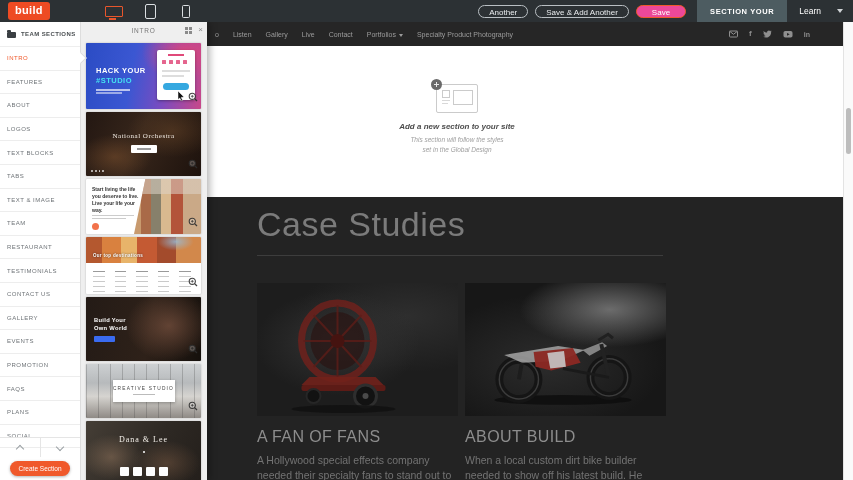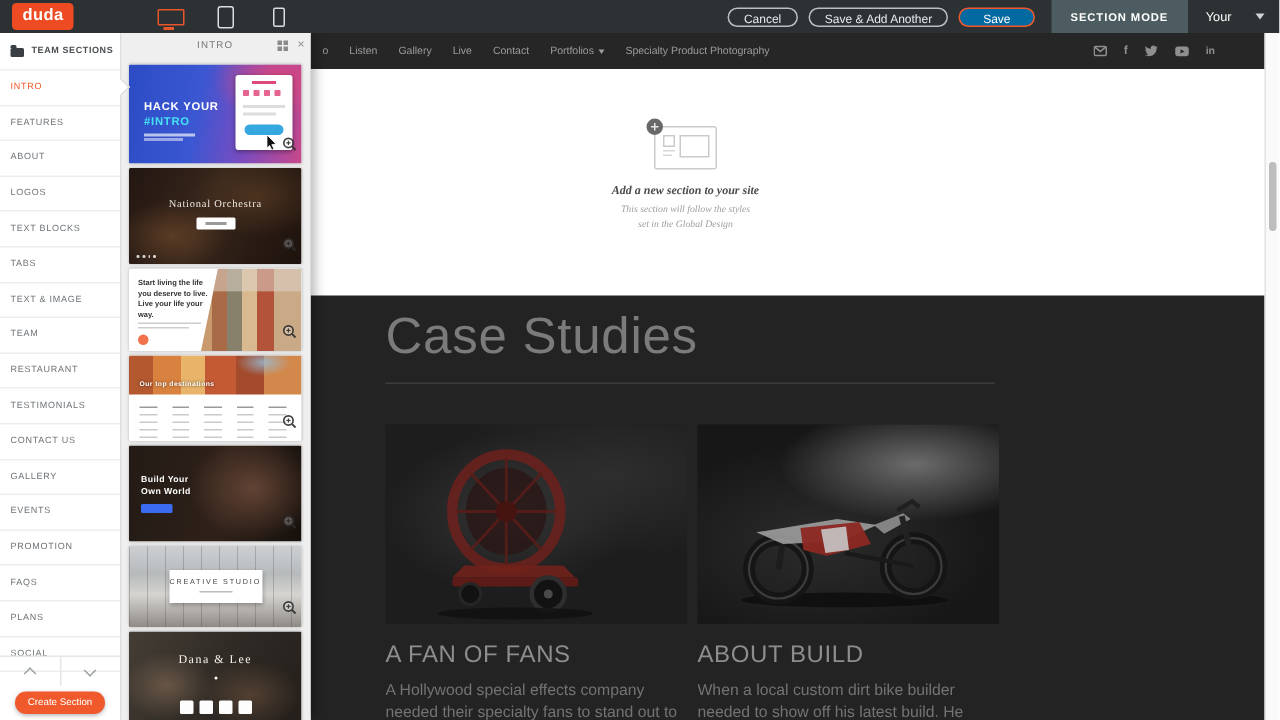--- a/index.html
+++ b/index.html
@@ -177,7 +177,7 @@
 <body>
 
 <div class="topbar">
-  <div class="logo">duda</div>
+  <div class="logo">build</div>
   <div class="devices">
     <div class="dev">
         <span class="ic-desktop"></span>

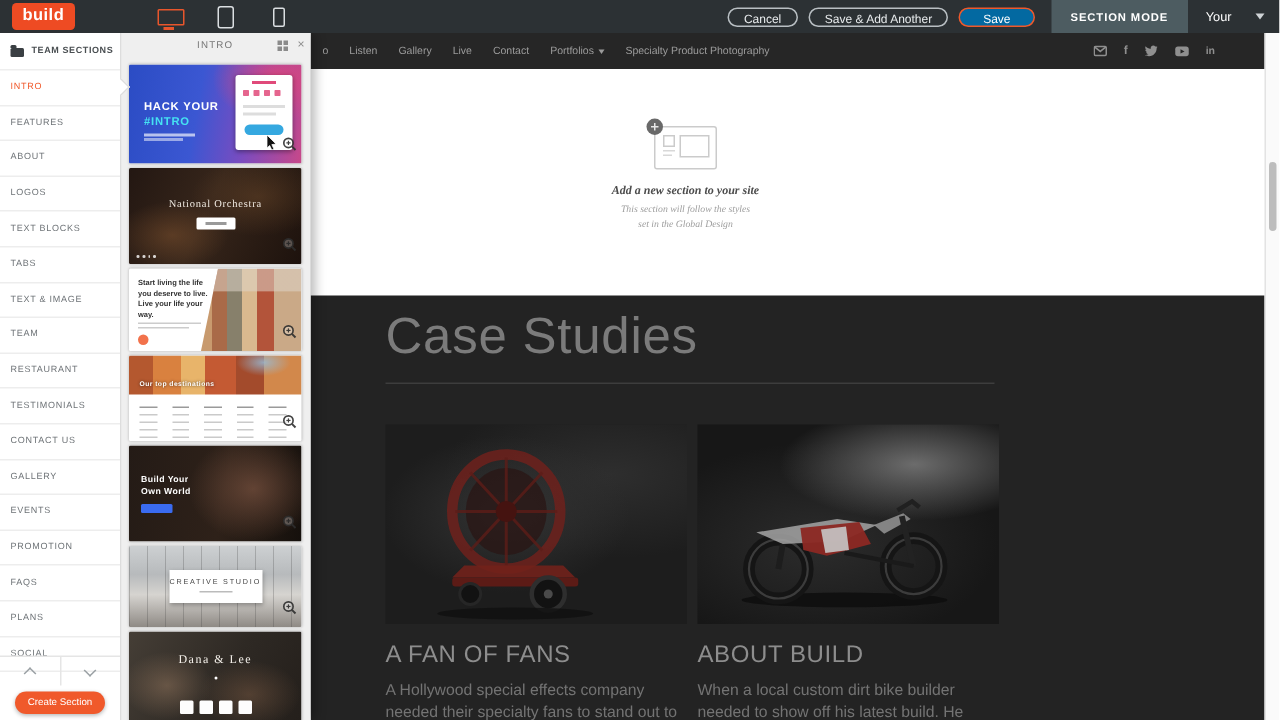--- a/index.html
+++ b/index.html
@@ -190,7 +190,7 @@
       </div>
   </div>
   <div class="tb-spacer"></div>
-  <button class="pill">Cancel</button>
+  <button class="pill">Another</button>
   <button class="pill">Save &amp; Add Another</button>
   <button class="pill save">Save</button>
   <div class="mode-box">SECTION MODE</div>

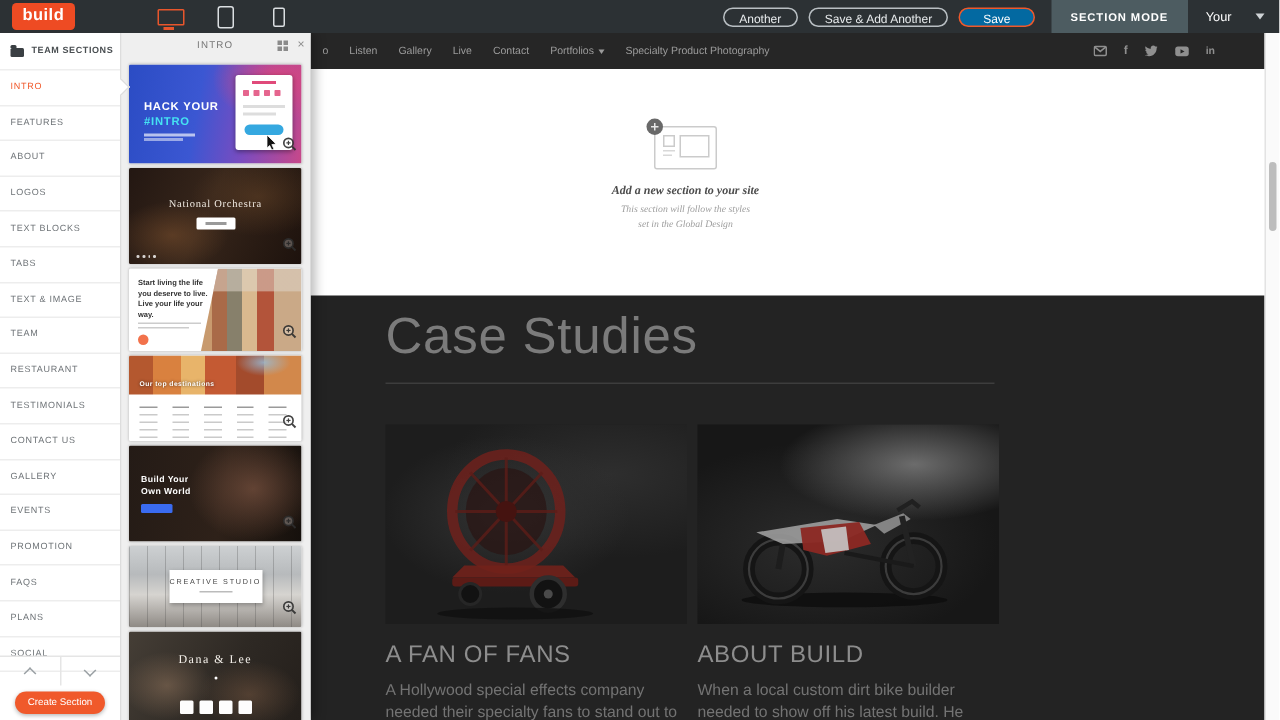--- a/index.html
+++ b/index.html
@@ -19,7 +19,7 @@
   .tb-spacer{flex:1;}
   .pill{height:13px;line-height:13px;border-radius:8px;font-size:8px;padding:0 10px;
         background:transparent;border:1px solid #b9bfc3;color:#e9ecee;margin-right:7px;cursor:pointer;white-space:nowrap;}
-  .pill.save{background:#0369a1;border-color:#f0592b;color:#fff;padding:0 15px;margin-right:11px;}
+  .pill.save{background:#ec4899;border-color:#f0592b;color:#fff;padding:0 15px;margin-right:11px;}
   .mode-box{height:22px;background:#4d5c61;color:#fff;font-size:7.5px;font-weight:bold;
             letter-spacing:.6px;display:flex;align-items:center;padding:0 13px;}
   .help{color:#fff;font-size:8.5px;margin:0 10px 0 12px;display:flex;align-items:center;gap:16px;cursor:pointer;}

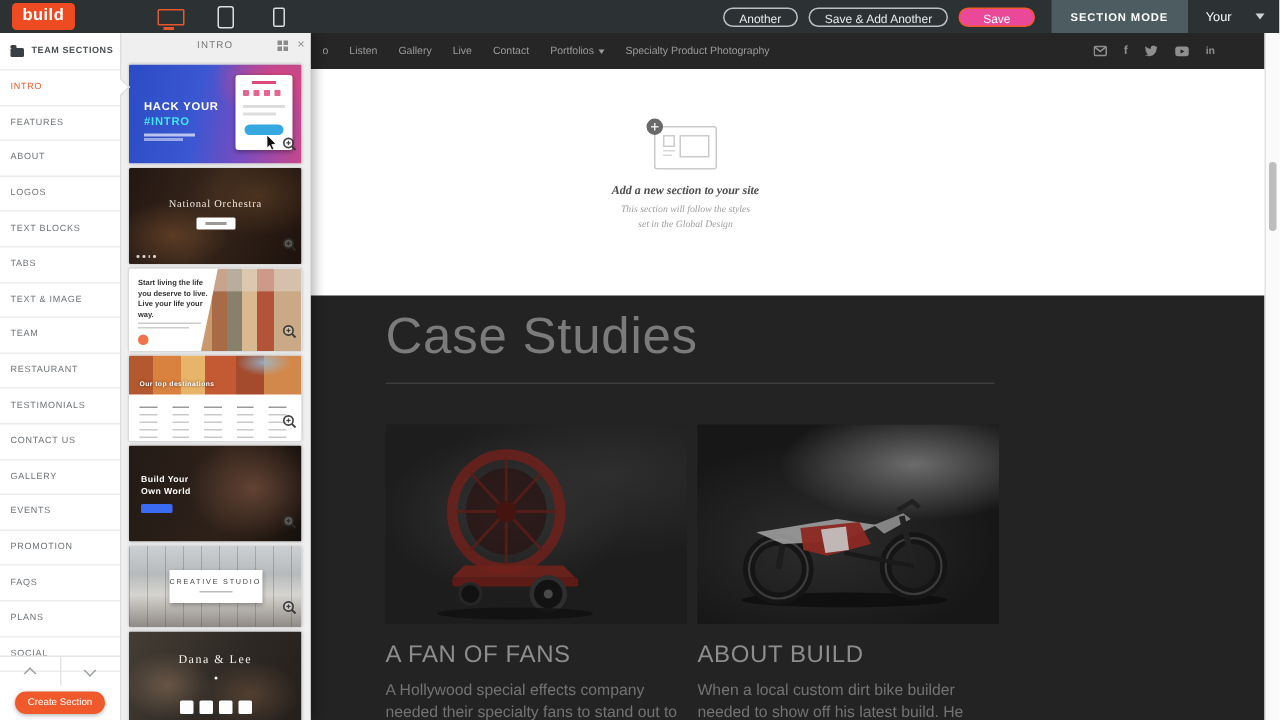--- a/index.html
+++ b/index.html
@@ -193,7 +193,7 @@
   <button class="pill">Another</button>
   <button class="pill">Save &amp; Add Another</button>
   <button class="pill save">Save</button>
-  <div class="mode-box">SECTION MODE</div>
+  <div class="mode-box">SECTION YOUR</div>
   <div class="help">
     <span>Your</span>
     <span class="caret-down"></span>

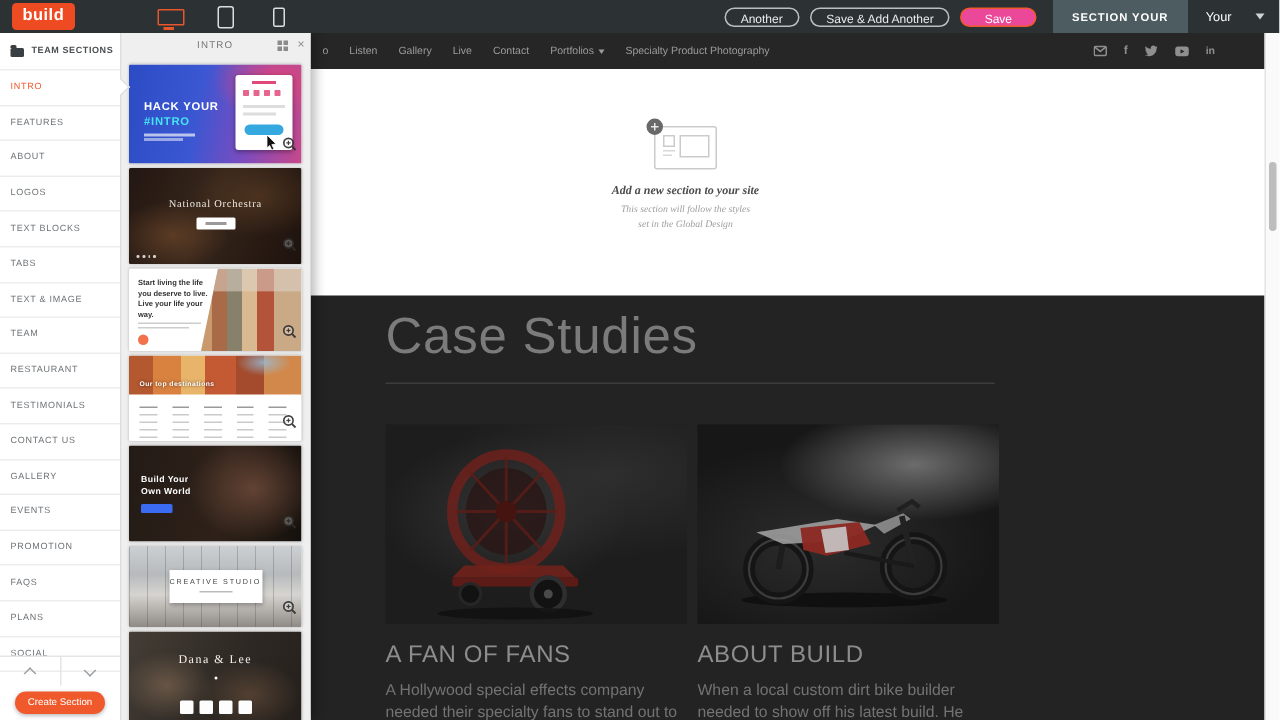--- a/index.html
+++ b/index.html
@@ -195,7 +195,7 @@
   <button class="pill save">Save</button>
   <div class="mode-box">SECTION YOUR</div>
   <div class="help">
-    <span>Your</span>
+    <span>Learn</span>
     <span class="caret-down"></span>
   </div>
 </div>

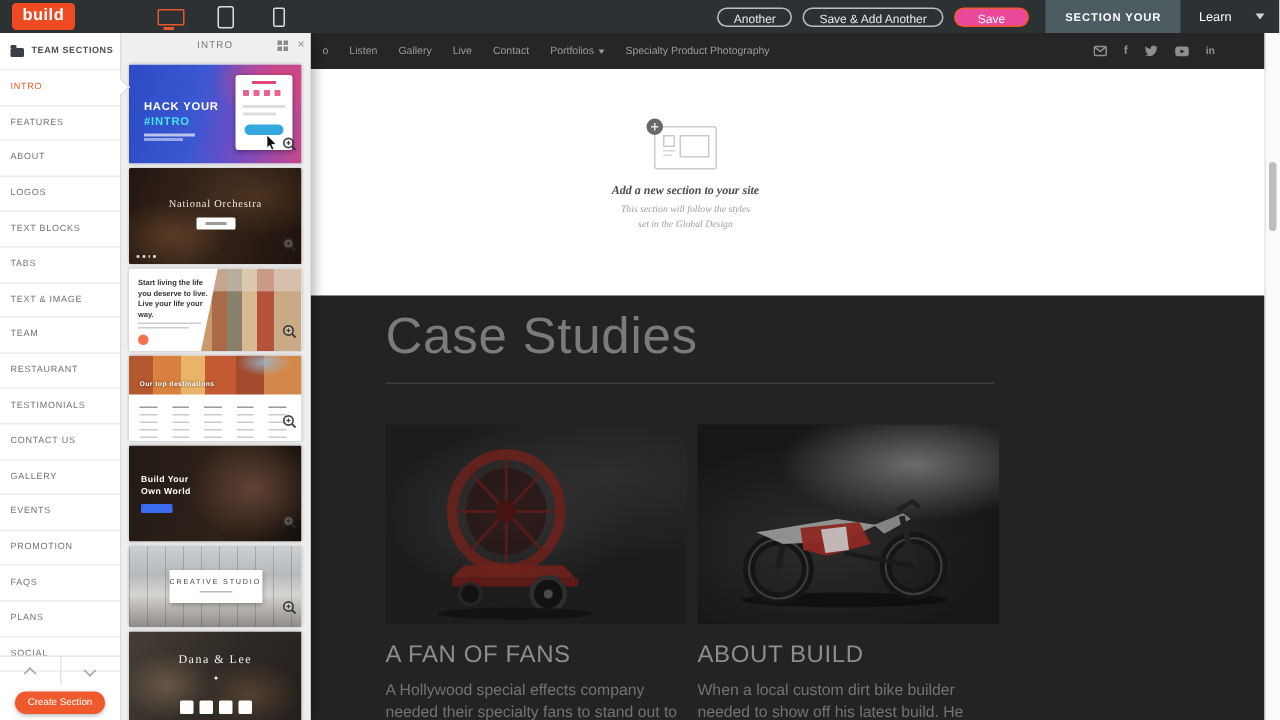--- a/index.html
+++ b/index.html
@@ -250,7 +250,7 @@
 
     <div class="card c1">
       <span class="t1">HACK YOUR</span>
-      <span class="t2">#INTRO</span>
+      <span class="t2">#STUDIO</span>
       <span class="sub"></span>
       <span class="sub2"></span>
       <div class="form-card">

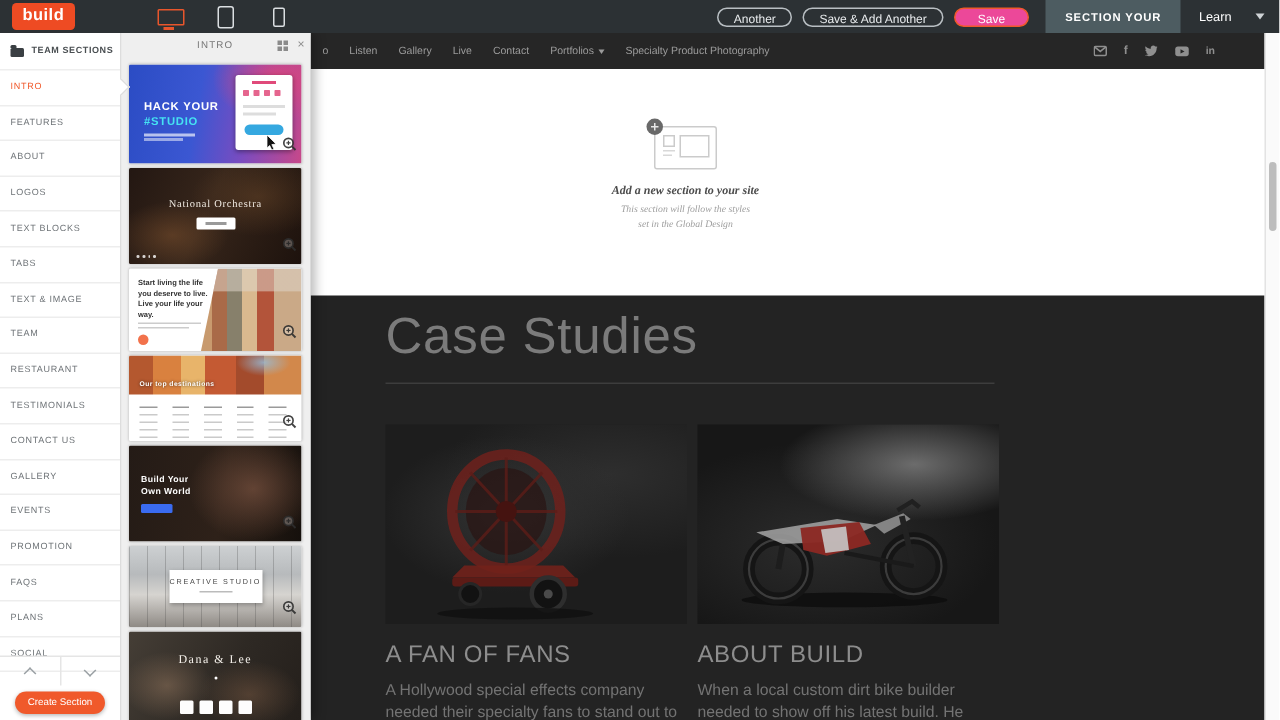--- a/index.html
+++ b/index.html
@@ -144,7 +144,7 @@
   .social .s{color:#8f8f8f;font-size:8px;font-weight:bold;cursor:pointer;display:flex;align-items:center;line-height:1;}
   .social .s.in{font-size:7px;}
   
-  .white-area{position:relative;height:174px;background:#fff;font-family:Liberation Serif, serif;}
+  .white-area{position:relative;height:174px;background:#fff;}
   .placeholder{position:absolute;left:170px;top:38px;width:160px;text-align:center;}
   .ph-icon{width:40px;height:27px;margin:0 auto;border:1.5px solid #cbcbcb;border-radius:2px;position:relative;}
   .ph-sq{position:absolute;left:5px;top:5px;width:6px;height:6px;border:1px solid #cbcbcb;}

